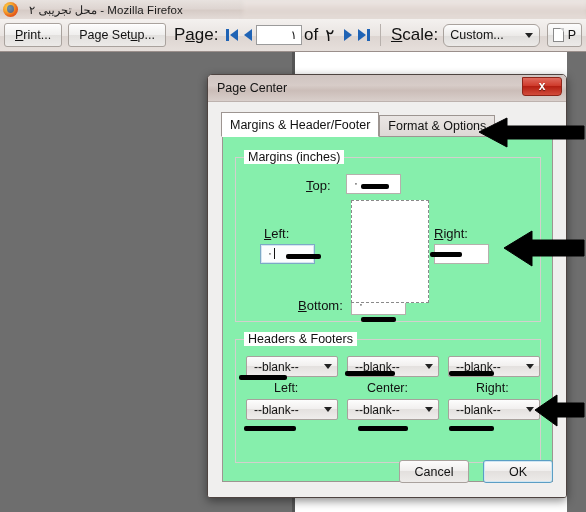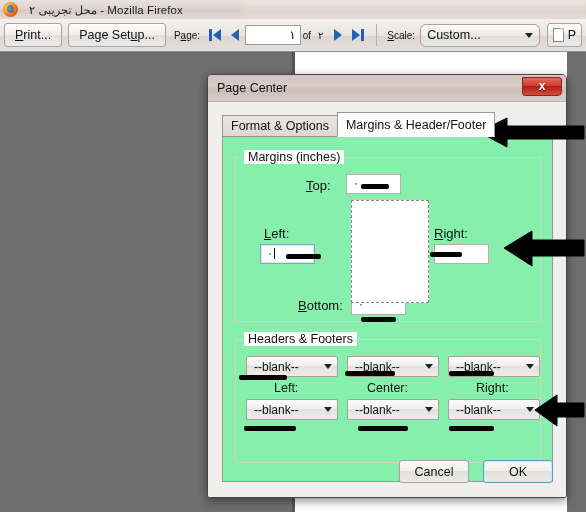--- a/index.html
+++ b/index.html
@@ -58,7 +58,7 @@
     font-size:12.5px; color:#111; margin-right:6px; white-space:nowrap;
     box-shadow:0 1px 0 rgba(255,255,255,.7) inset;
   }
-  .tb-label{ font-size:10px; color:#111; margin:0 5px 0 2px; white-space:nowrap; }
+  .tb-label{ font-size:17px; color:#111; margin:0 5px 0 2px; white-space:nowrap; }
   .ul{ text-decoration:underline; }
   .navbtn{ width:16px; height:18px; display:flex; align-items:center; justify-content:center; margin:0 2px; }
   .tri{ width:0;height:0; }

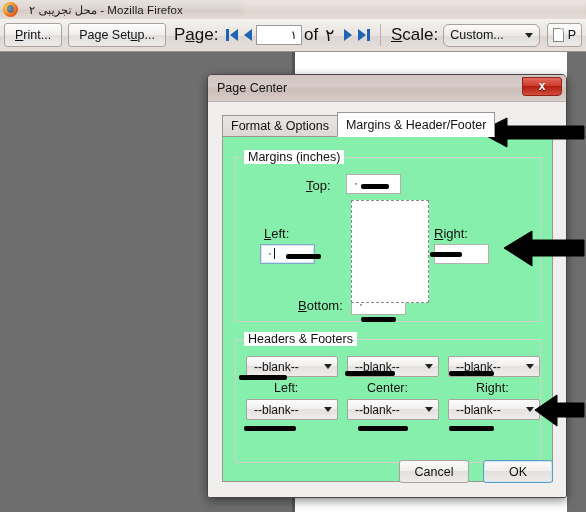--- a/index.html
+++ b/index.html
@@ -270,8 +270,8 @@
   <div id="dialog-body">
 
     <div id="tabstrip">
+      <div class="tab selected">Margins &amp; Header/Footer</div>
       <div class="tab">Format &amp; Options</div>
-      <div class="tab selected">Margins &amp; Header/Footer</div>
     </div>
 
     <div id="tab-panel">

